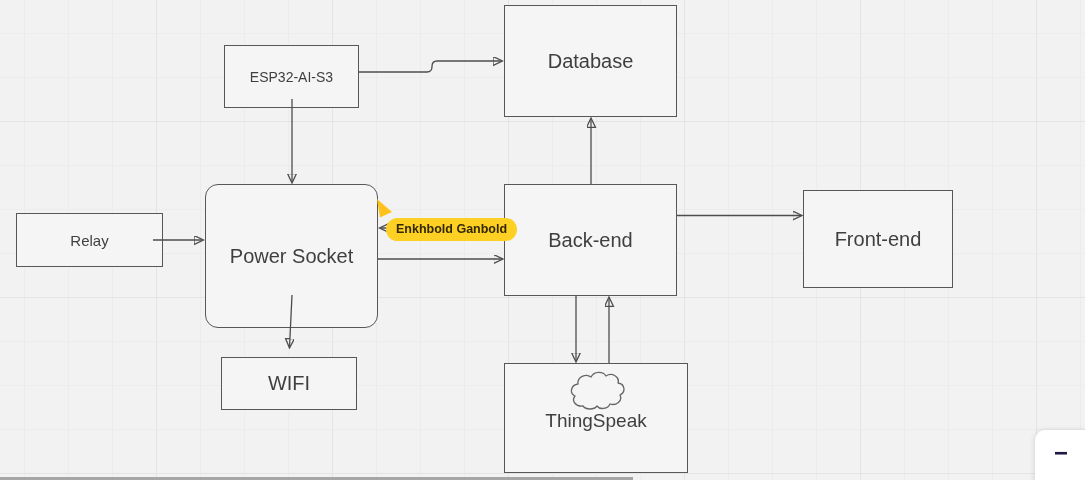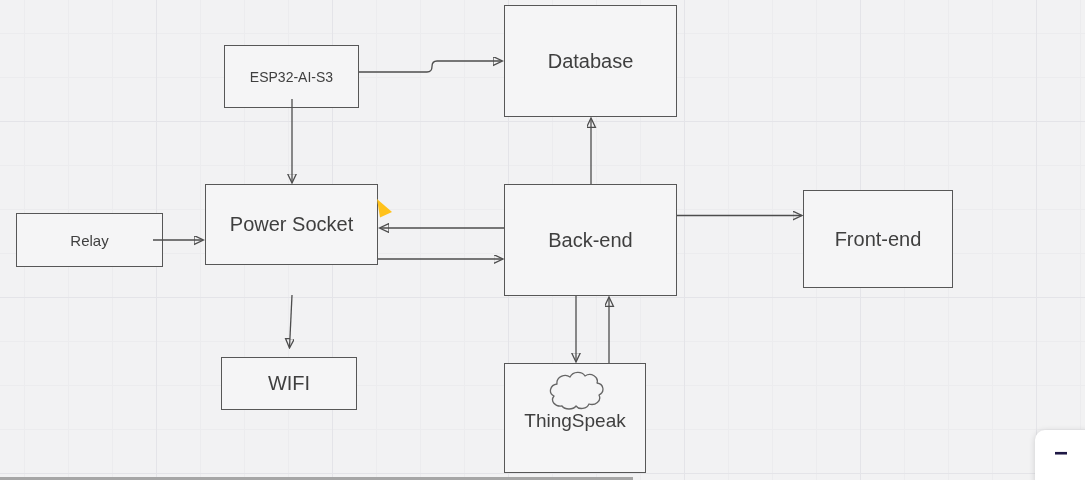--- a/index.html
+++ b/index.html
@@ -118,6 +118,9 @@
   <svg id="overlay-layer" viewBox="0 0 1085 480">
     <polygon points="377,199 392,212 380,217.5" fill="#ffc21c"></polygon>
   </svg>
+  <div class="presence-pill">
+    <span>Enkhbold Ganbold</span>
+  </div>
 
   <div class="hscroll-thumb"></div>
 

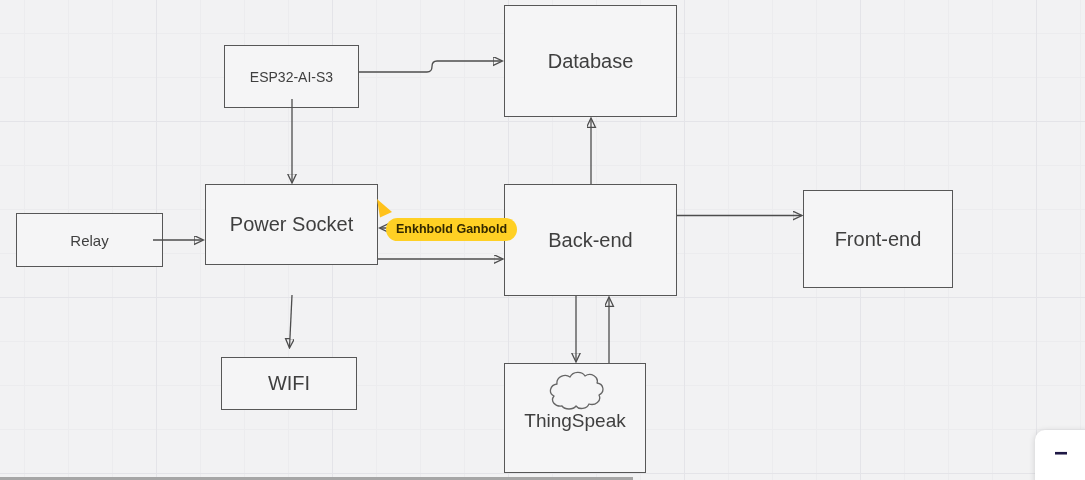--- a/index.html
+++ b/index.html
@@ -32,7 +32,7 @@
   #node-esp32{left:224px;top:45px;width:135px;height:63px;font-size:14px;}
   #node-database{left:504px;top:5px;width:173px;height:112px;}
   #node-relay{left:16px;top:213px;width:147px;height:54px;font-size:15px;}
-  #node-power-socket{left:205px;top:184px;width:173px;height:81px;}
+  #node-power-socket{left:205px;top:184px;width:173px;height:144px;border-radius:13px;}
   #node-backend{left:504px;top:184px;width:173px;height:112px;align-items:center;}
   #node-frontend{left:803px;top:190px;width:150px;height:98px;}
   #node-wifi{left:221px;top:349px;width:136px;height:53px;margin-top:8px;}

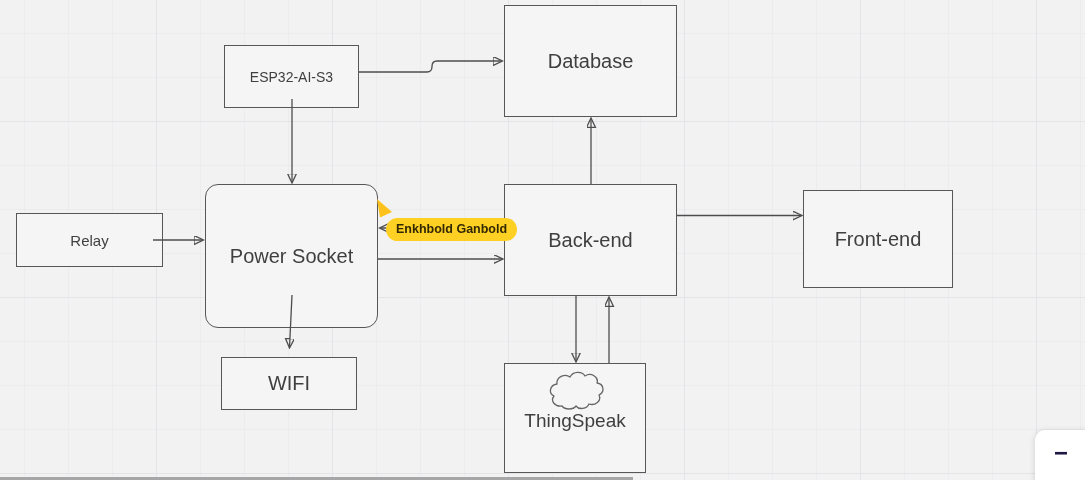--- a/index.html
+++ b/index.html
@@ -36,7 +36,7 @@
   #node-backend{left:504px;top:184px;width:173px;height:112px;align-items:center;}
   #node-frontend{left:803px;top:190px;width:150px;height:98px;}
   #node-wifi{left:221px;top:349px;width:136px;height:53px;margin-top:8px;}
-  #node-thingspeak{left:504px;top:363px;width:142px;height:110px;flex-direction:column;justify-content:flex-start;}
+  #node-thingspeak{left:504px;top:363px;width:184px;height:110px;flex-direction:column;justify-content:flex-start;}
   #node-thingspeak .cloud{margin-top:2px;}
   #node-thingspeak .lbl{margin-top:-2px;font-size:19px;}
   #edge-layer{position:absolute;left:0;top:0;width:1085px;height:480px;pointer-events:none;}

